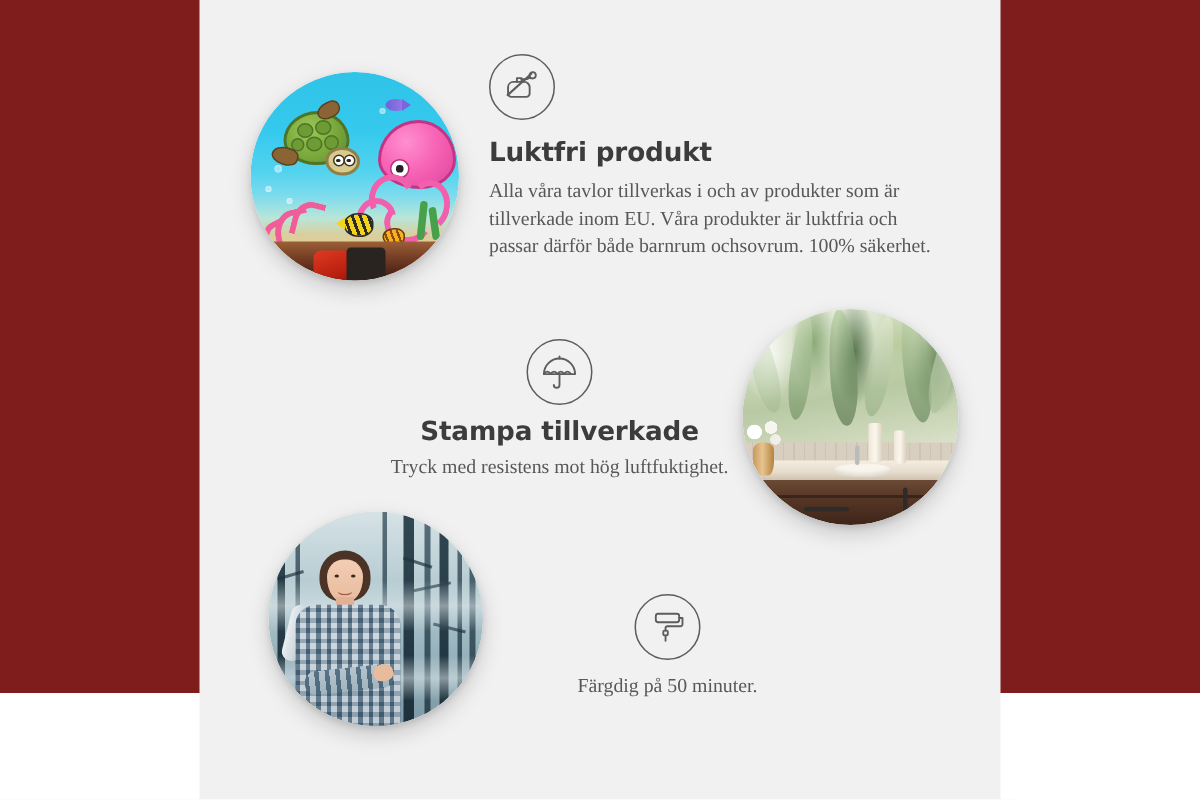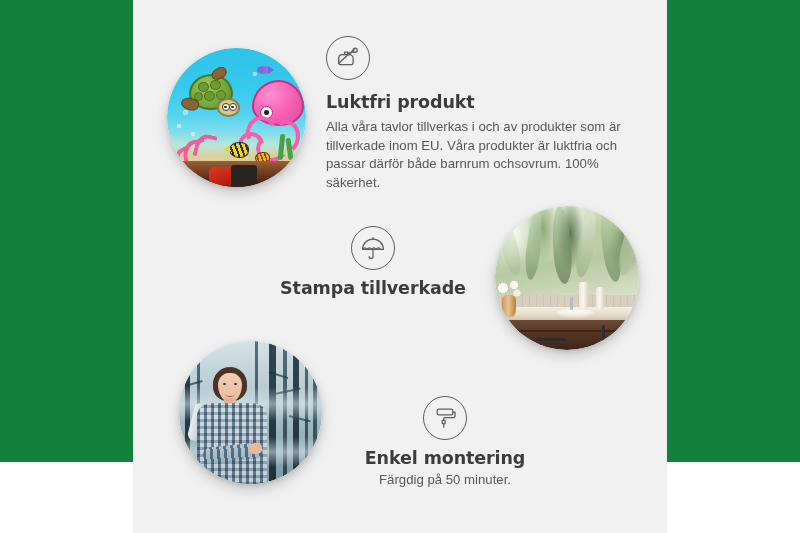--- a/index.html
+++ b/index.html
@@ -18,7 +18,7 @@
     position: relative;
     width: 800px;
     height: 462px;
-    background: #15803d;
+    background: #7f1d1d;
   }
 
   

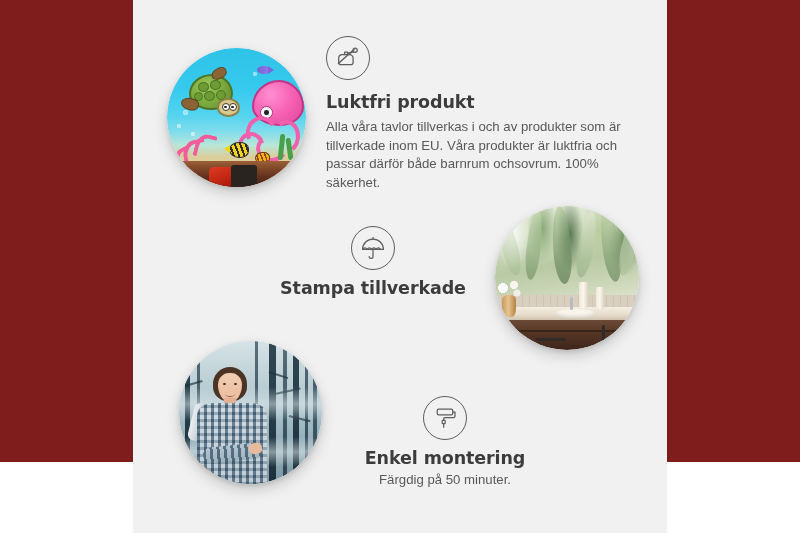--- a/index.html
+++ b/index.html
@@ -299,7 +299,7 @@
     margin: 0;
   }
   .feat-body {
-    font-family: Liberation Sans, sans-serif;
+    font-family: Liberation Serif, serif;
     font-size: 13.2px;
     line-height: 1.42;
     color: #585858;

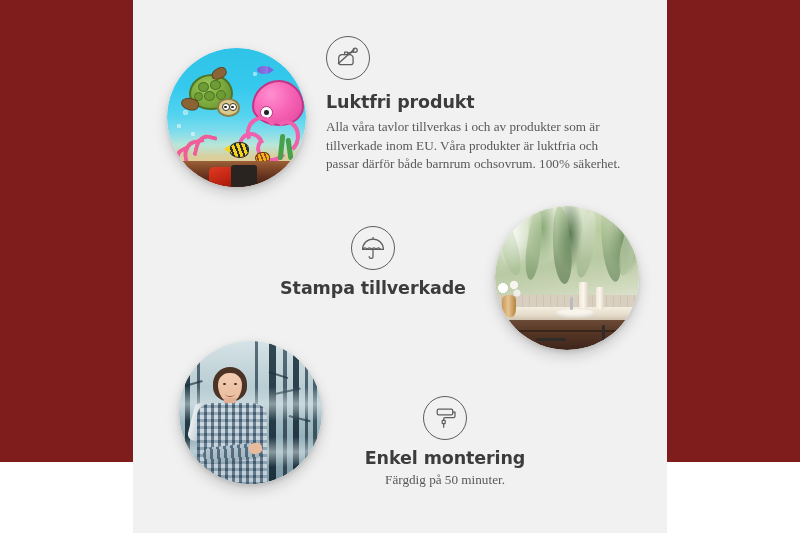--- a/index.html
+++ b/index.html
@@ -478,6 +478,7 @@
         </svg>
       </div>
       <p class="feat-title">Stampa tillverkade</p>
+      <p class="feat-body">Tryck med resistens mot hög luftfuktighet.</p>
     </div>
 
     <div class="feature" id="feature-mount">

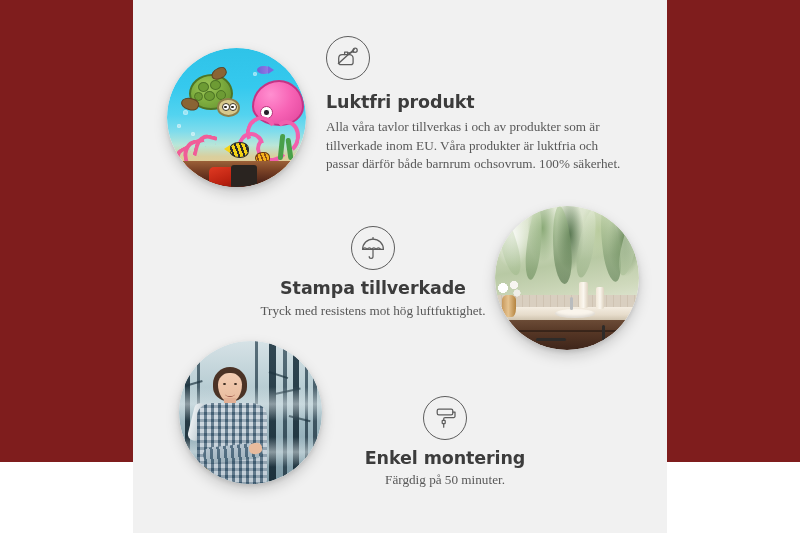--- a/index.html
+++ b/index.html
@@ -492,7 +492,6 @@
           </g>
         </svg>
       </div>
-      <p class="feat-title">Enkel montering</p>
       <p class="feat-body">Färgdig på 50 minuter.</p>
     </div>
 

